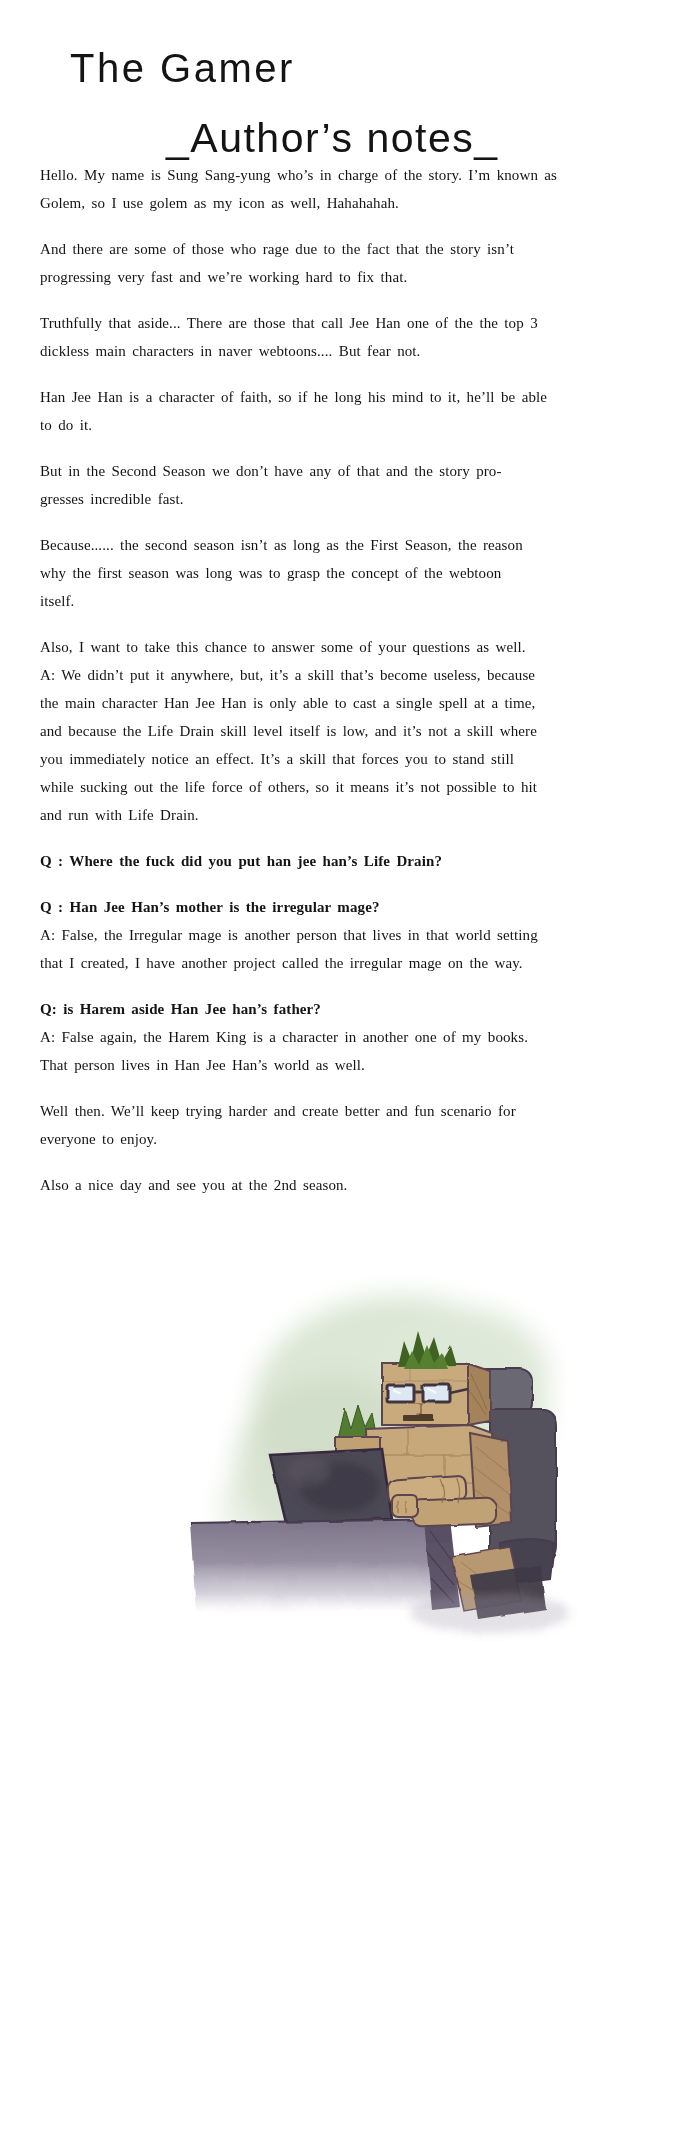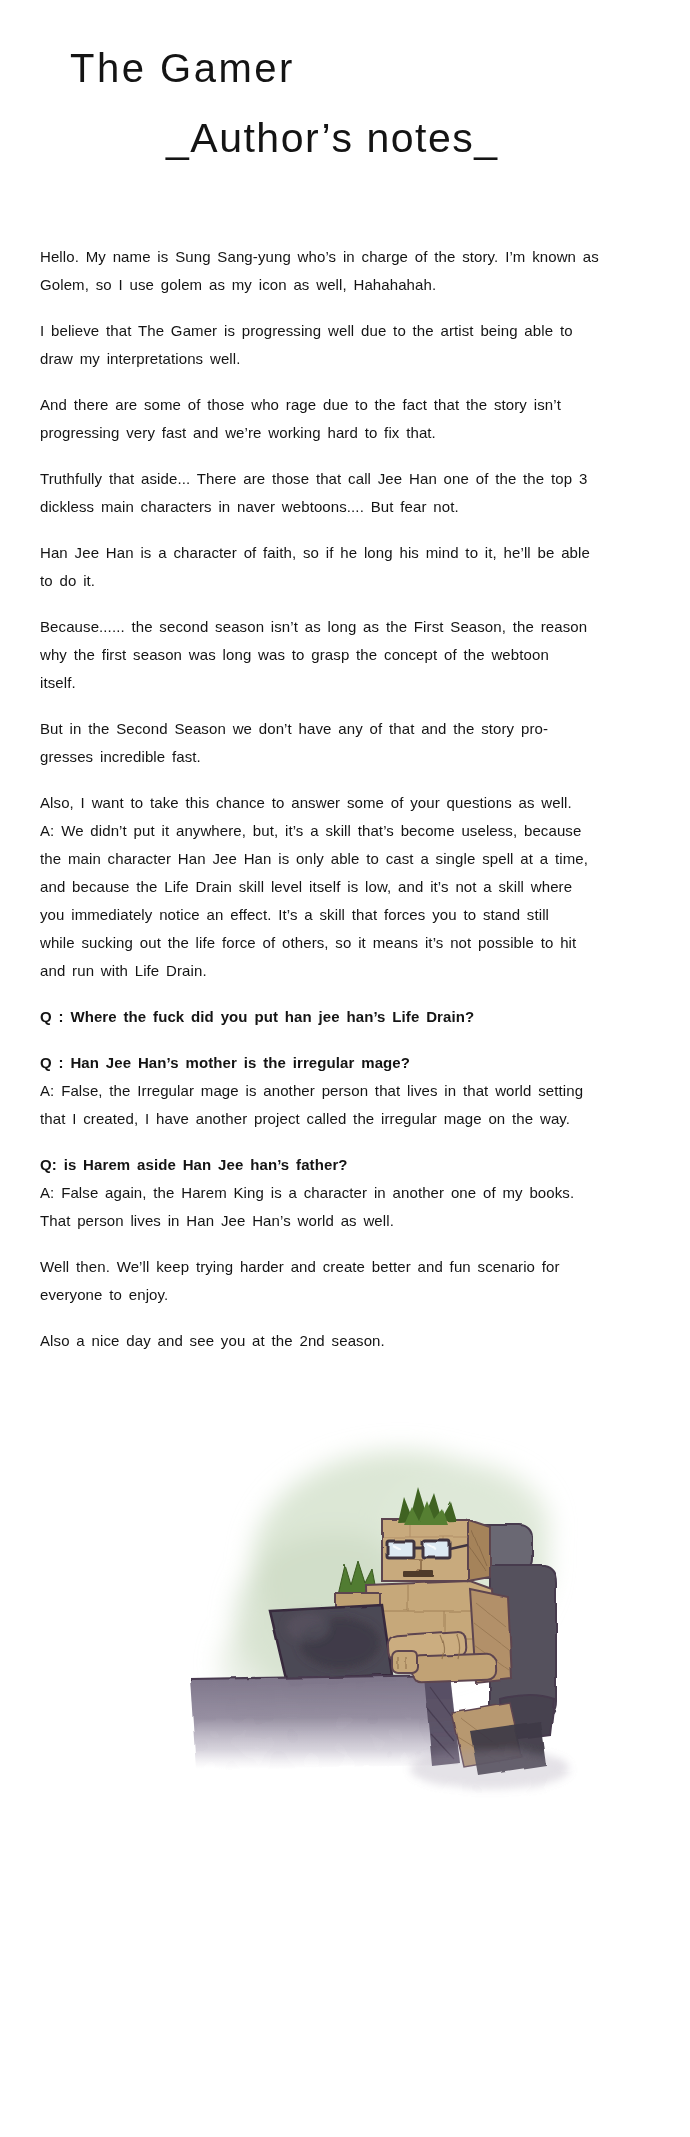--- a/index.html
+++ b/index.html
@@ -17,7 +17,7 @@
     font-size:41px;font-weight:400;letter-spacing:1.5px;
     margin:26px 0 0 126px;line-height:1.1;
   }
-  #content{margin-top:82px;}
+  #content{font-family:Liberation Serif, serif;}
   .block{
     margin:18px 0 0 0;
     font-size:15px;line-height:28px;

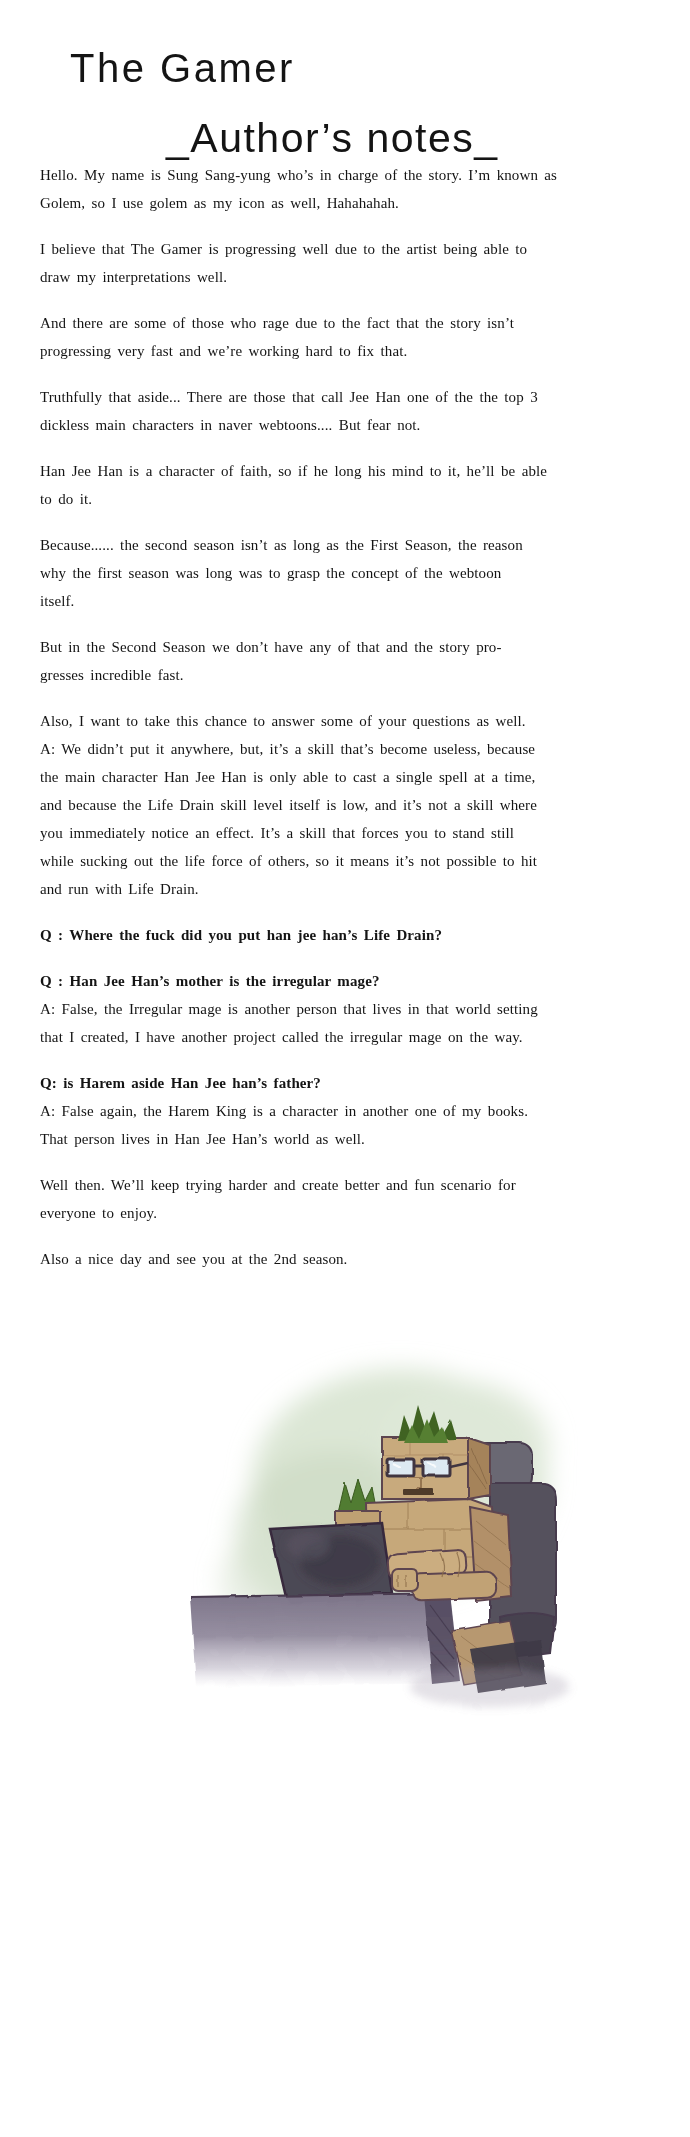--- a/index.html
+++ b/index.html
@@ -42,8 +42,6 @@
   <main id="content">
       <p class="block p">Hello. My name is Sung Sang-yung who’s in charge of the story. I’m known as
 Golem, so I use golem as my icon as well, Hahahahah.</p>
-      <p class="block p">I believe that The Gamer is progressing well due to the artist being able to
-draw my interpretations well.</p>
       <p class="block p">And there are some of those who rage due to the fact that the story isn’t
 progressing very fast and we’re working hard to fix that.</p>
       <p class="block p">Truthfully that aside... There are those that call Jee Han one of the the top 3

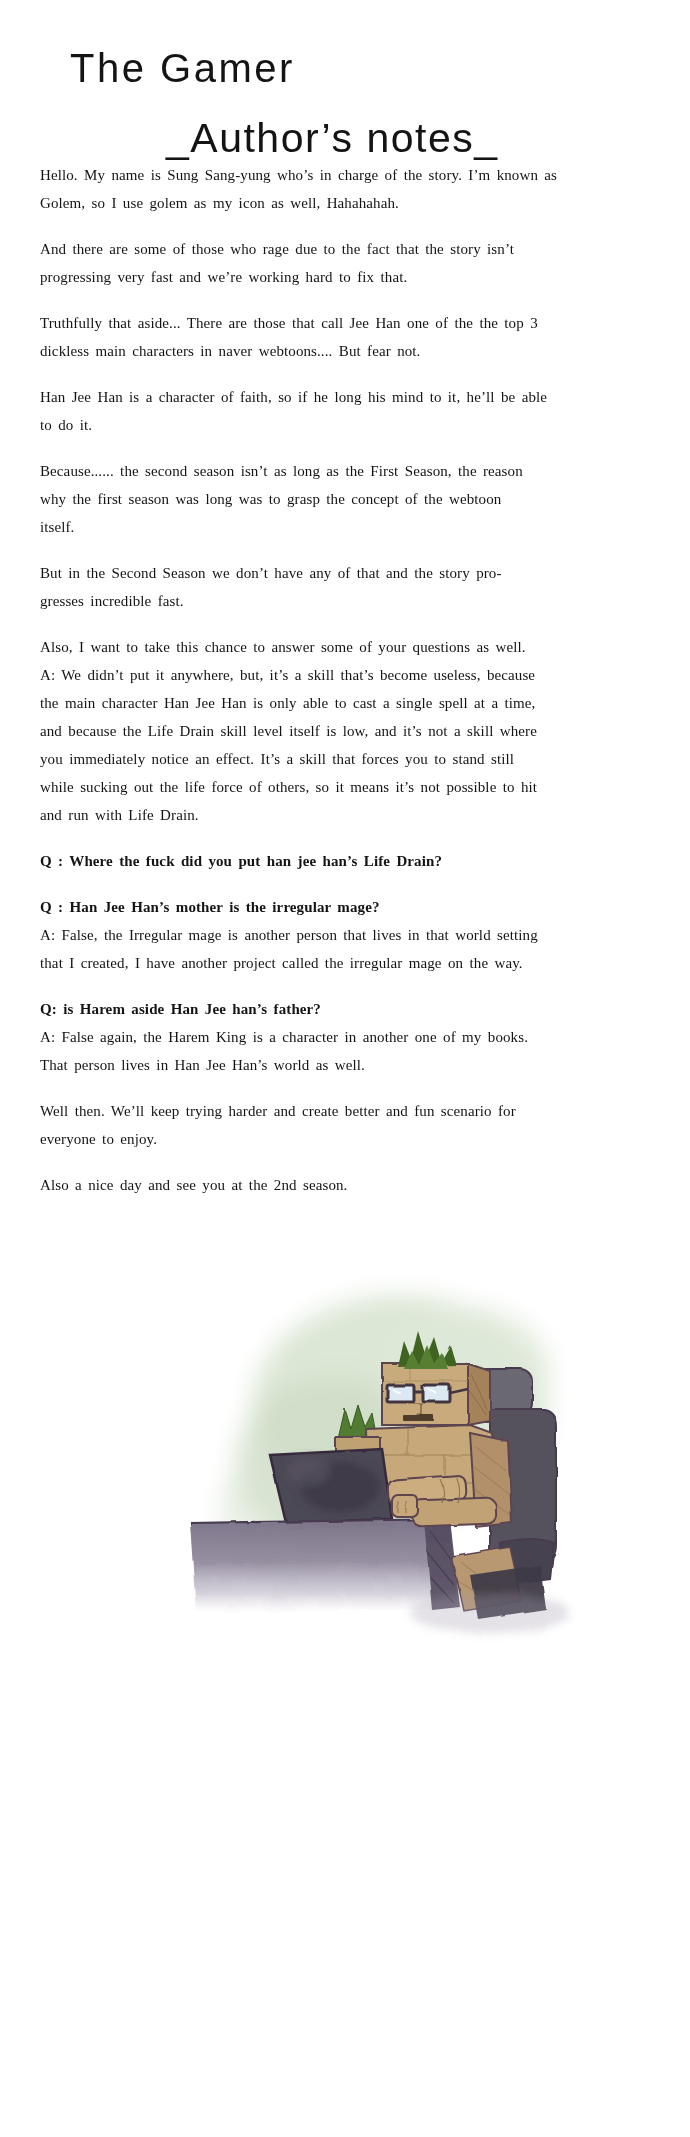--- a/index.html
+++ b/index.html
@@ -48,11 +48,11 @@
 dickless main characters in naver webtoons.... But fear not.</p>
       <p class="block p">Han Jee Han is a character of faith, so if he long his mind to it, he’ll be able
 to do it.</p>
+      <p class="block p">But in the Second Season we don’t have any of that and the story pro-
+gresses incredible fast.</p>
       <p class="block p">Because...... the second season isn’t as long as the First Season, the reason
 why the first season was long was to grasp the concept of the webtoon
 itself.</p>
-      <p class="block p">But in the Second Season we don’t have any of that and the story pro-
-gresses incredible fast.</p>
       <p class="block p">Also, I want to take this chance to answer some of your questions as well.</p>
       <p class="block a">A: We didn’t put it anywhere, but, it’s a skill that’s become useless, because
 the main character Han Jee Han is only able to cast a single spell at a time,

